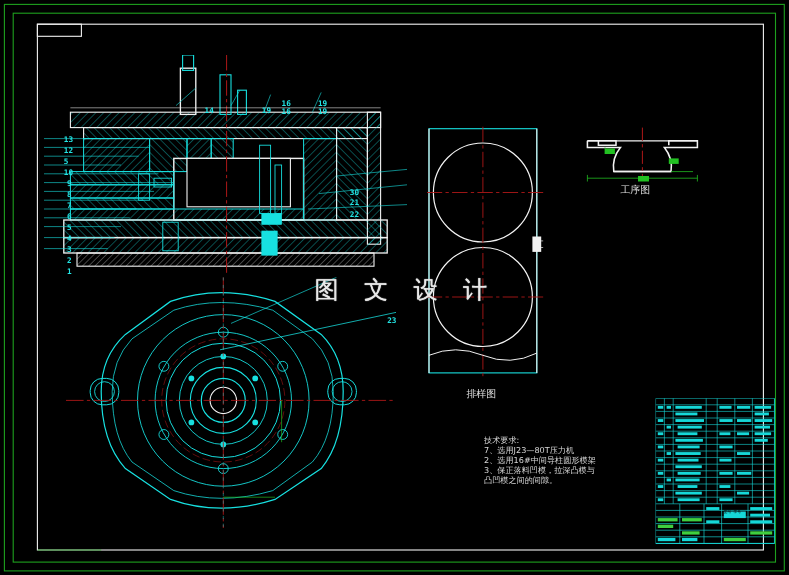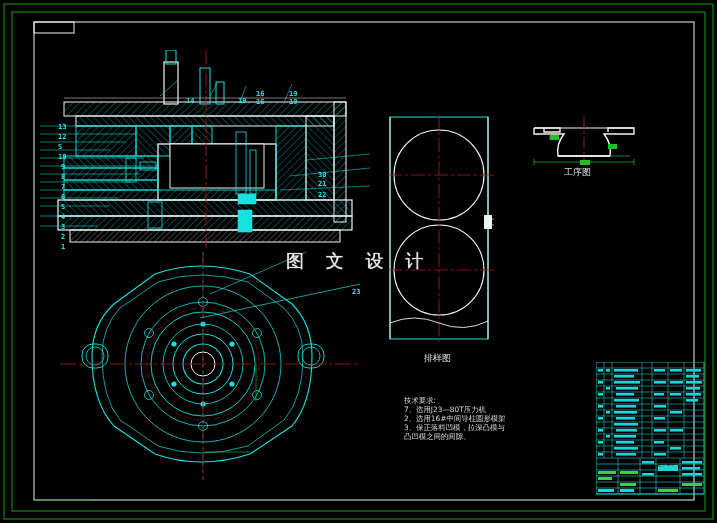--- a/index.html
+++ b/index.html
@@ -7,7 +7,7 @@
   #stage{position:relative;width:717px;height:523px;background:#000;}
   .abs{position:absolute;}
   svg{display:block;}
-  .wm{position:absolute;left:286px;top:249px;color:#e8e8e8;font-size:18px;letter-spacing:8px;
+  .wm{position:absolute;left:286px;top:249px;color:#e8e8e8;font-size:22px;letter-spacing:8px;
       font-family:"DejaVu Serif",serif;white-space:nowrap;text-shadow:0 0 1px #fff;}
   .req{position:absolute;left:404px;top:396px;color:#d8d8d8;font-size:7.4px;line-height:9.1px;
        font-family:"DejaVu Sans",sans-serif;white-space:nowrap;}

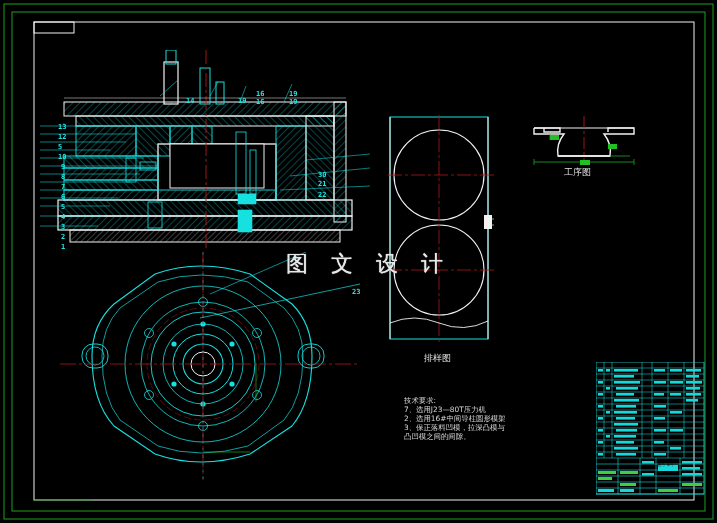--- a/index.html
+++ b/index.html
@@ -11,7 +11,7 @@
       font-family:"DejaVu Serif",serif;white-space:nowrap;text-shadow:0 0 1px #fff;}
   .req{position:absolute;left:404px;top:396px;color:#d8d8d8;font-size:7.4px;line-height:9.1px;
        font-family:"DejaVu Sans",sans-serif;white-space:nowrap;}
-  .req div{white-space:nowrap;}
+  .req div{white-space:nowrap;margin-left:36px;}
   .vlab{position:absolute;color:#e0e0e0;font-size:9px;font-family:Liberation Sans, sans-serif;white-space:nowrap;}
   .cal{position:absolute;color:#23e5e5;font-size:7px;font-family:"DejaVu Sans Mono",monospace;white-space:nowrap;font-weight:bold;}
   .tbtxt{position:absolute;color:#16d8d8;font-size:3.4px;font-family:"DejaVu Sans Mono",monospace;

